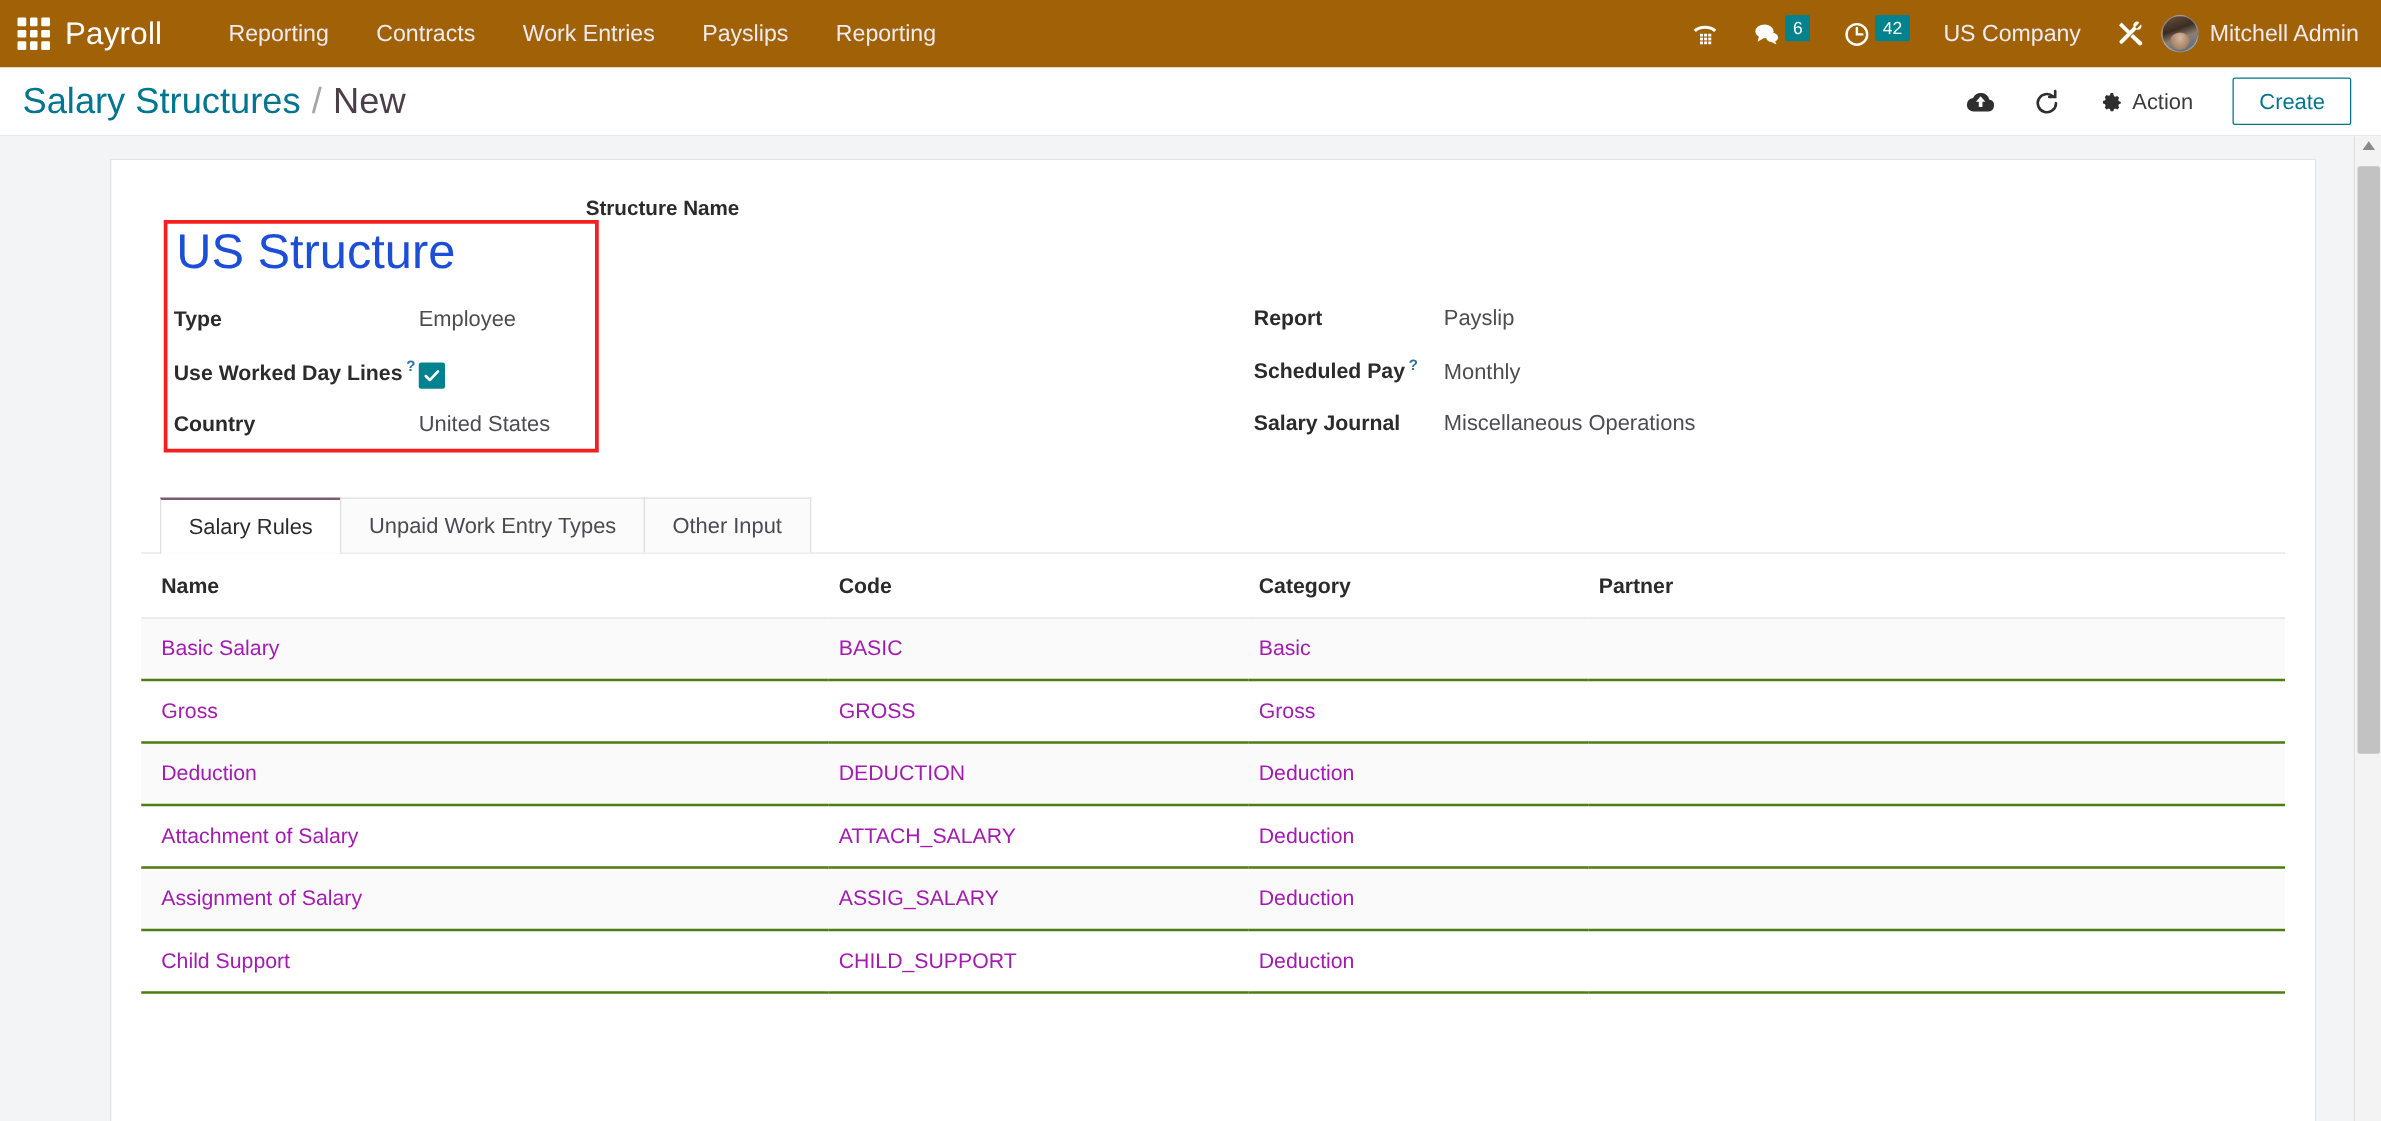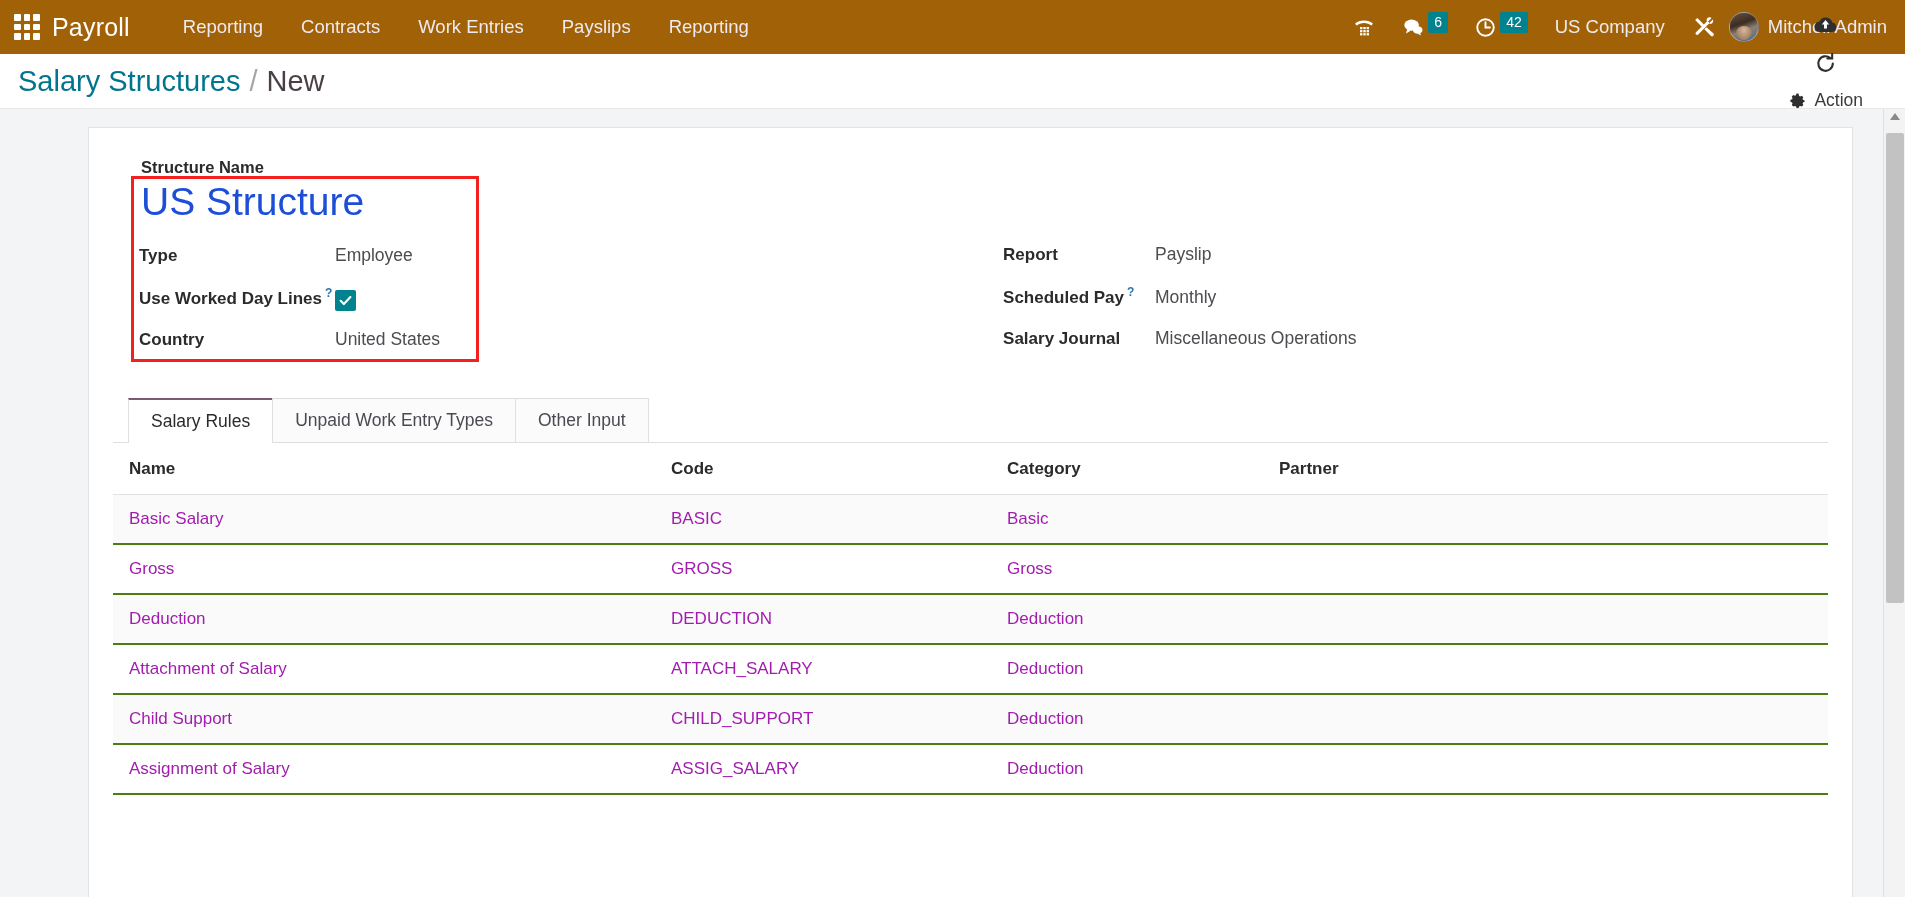--- a/index.html
+++ b/index.html
@@ -108,7 +108,7 @@
   .crumb-sep { color: #a8a4a8; }
   .crumb-current { color: #4a3f48; }
 
-  .cp-right { margin-left: auto; display: flex; align-items: center; gap: 0; flex-direction: column; }
+  .cp-right { margin-left: auto; display: flex; gap: 0; }
   .cp-icon {
     padding: 0 14px; cursor: pointer; color: #3b3b3b;
     display: flex; align-items: center; height: 38px;

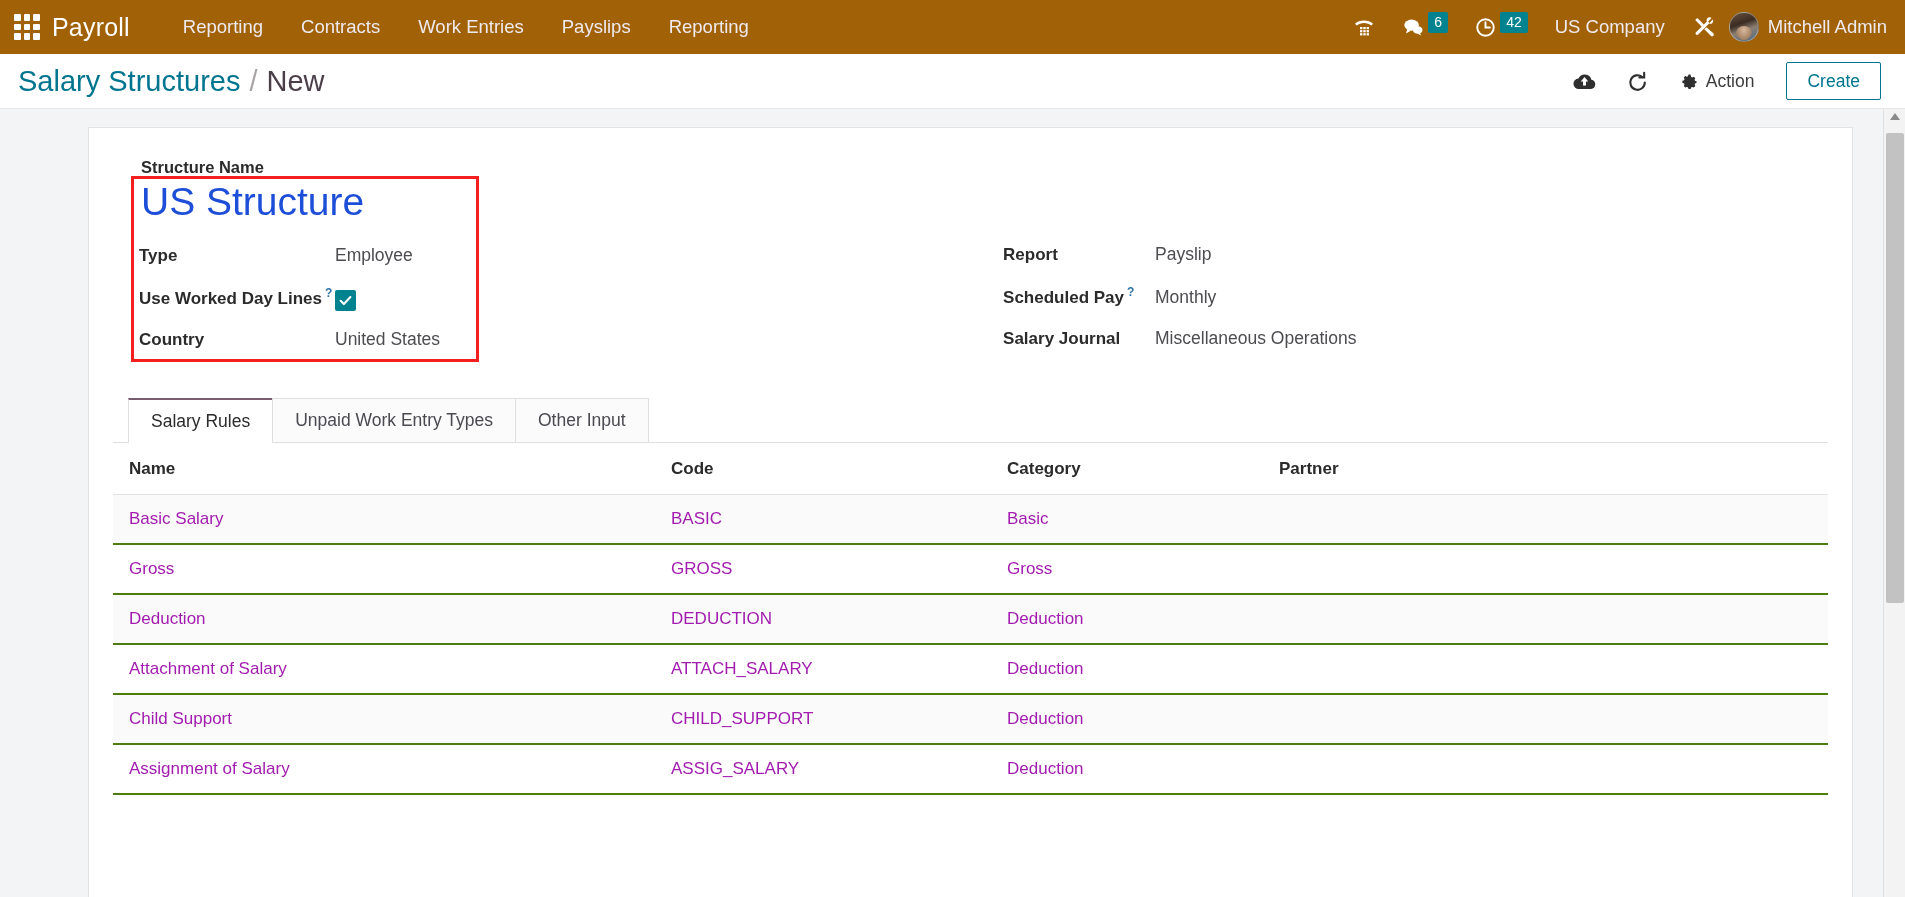--- a/index.html
+++ b/index.html
@@ -167,7 +167,7 @@
 
   .field-label-top {
     font-size: 16.5px; font-weight: bold; color: #2b2b2b;
-    margin-bottom: 2px; margin-left: 2px;
+    margin-bottom: 2px; margin-left: 2px; text-align: center;
   }
   .title-value {
     font-size: 39px; font-weight: 400; color: #1d4ed8;

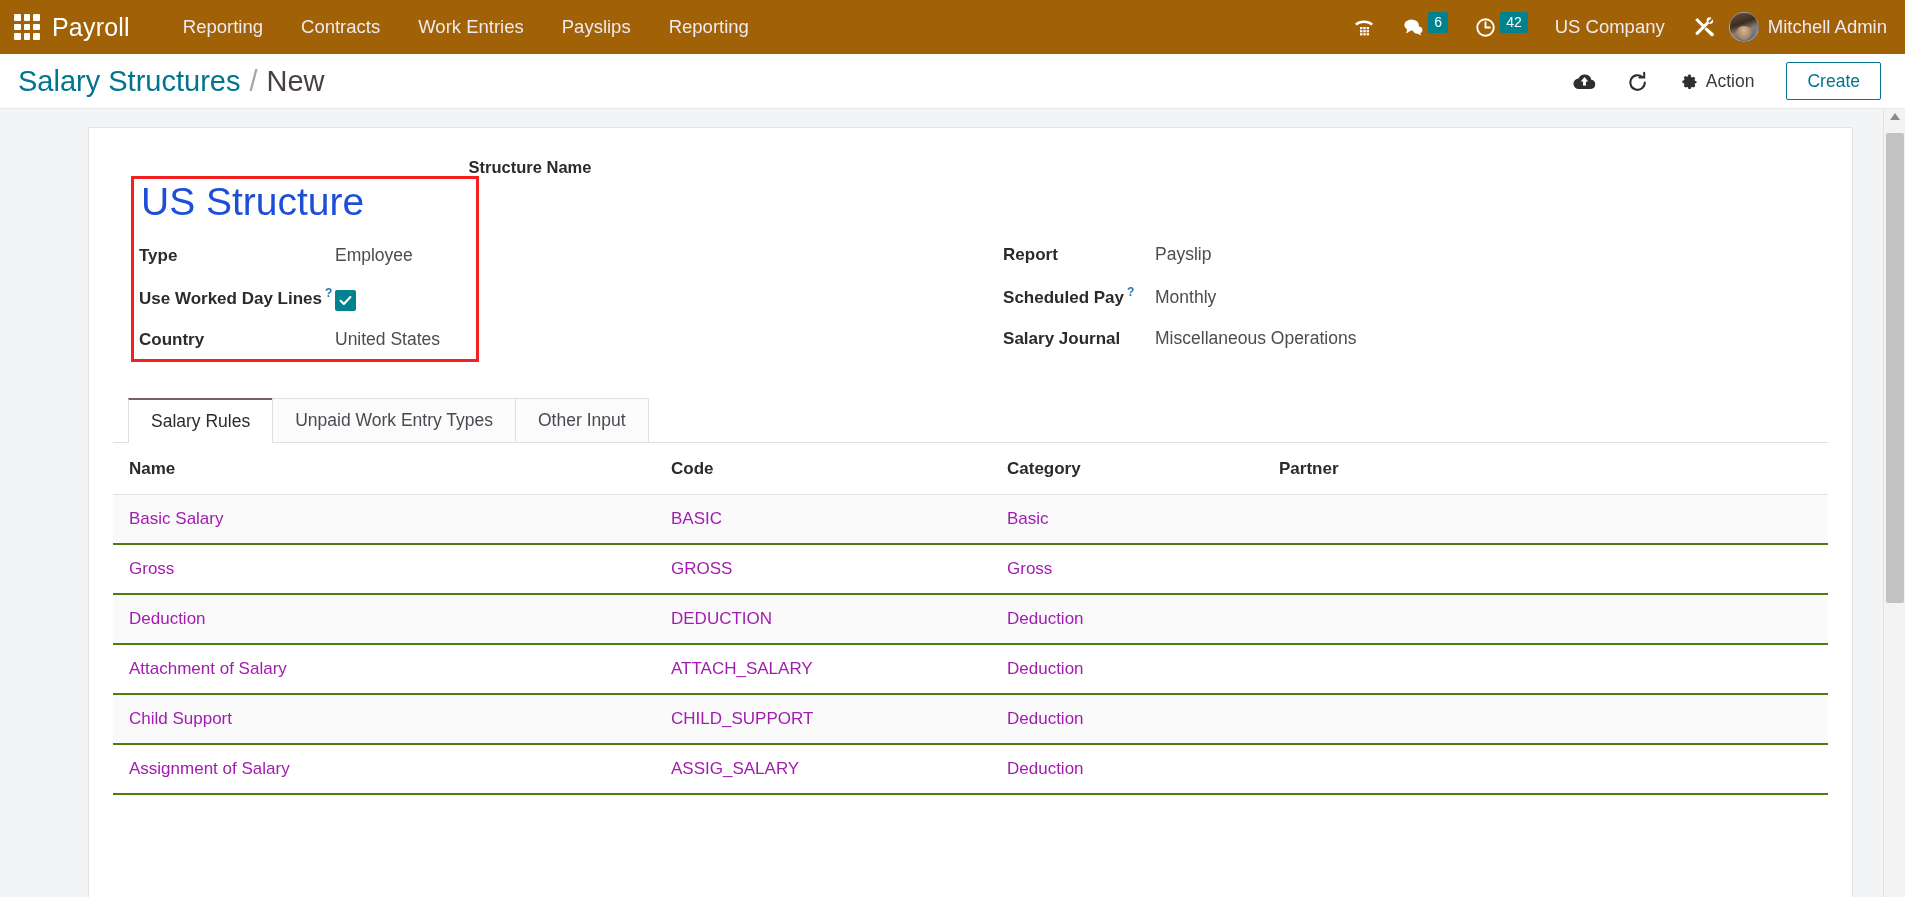--- a/index.html
+++ b/index.html
@@ -474,17 +474,17 @@
             <td class="c-part"></td>
           </tr>
           <tr>
+            <td class="c-name">Assignment of Salary</td>
+            <td class="c-code">ASSIG_SALARY</td>
+            <td class="c-cat">Deduction</td>
+            <td class="c-part"></td>
+          </tr>
+          <tr>
             <td class="c-name">Child Support</td>
             <td class="c-code">CHILD_SUPPORT</td>
             <td class="c-cat">Deduction</td>
             <td class="c-part"></td>
           </tr>
-          <tr>
-            <td class="c-name">Assignment of Salary</td>
-            <td class="c-code">ASSIG_SALARY</td>
-            <td class="c-cat">Deduction</td>
-            <td class="c-part"></td>
-          </tr>
         </tbody>
       </table>
     </div>

